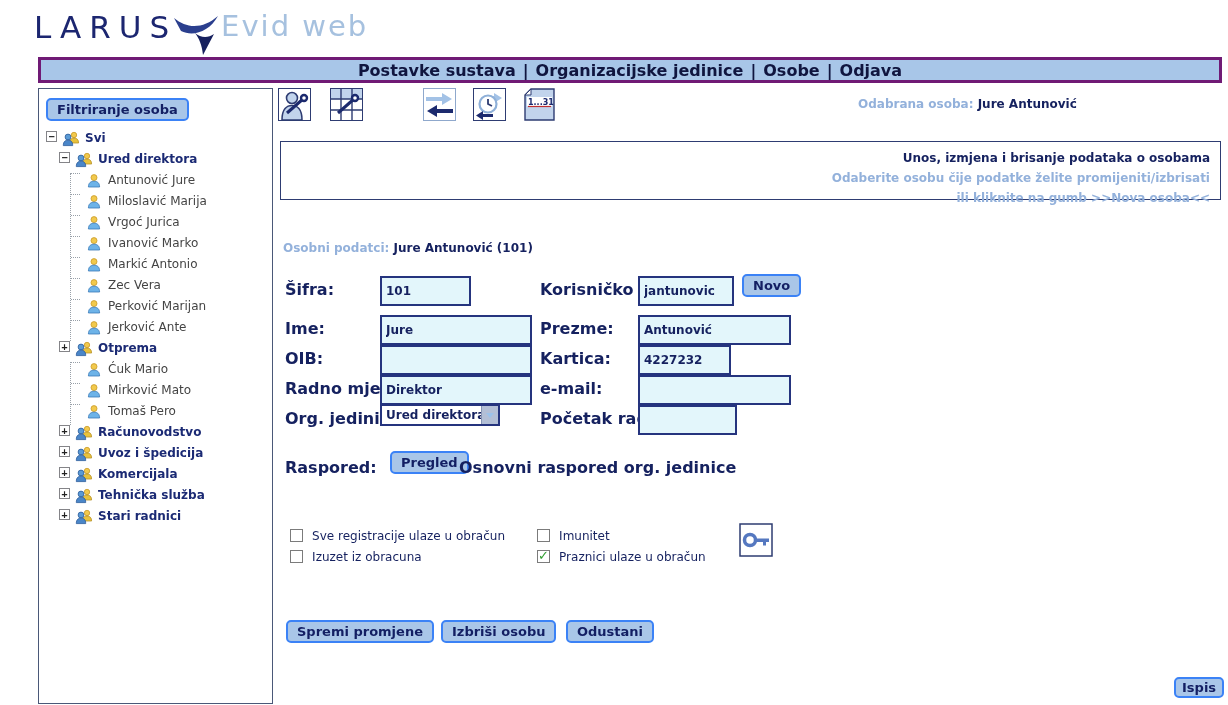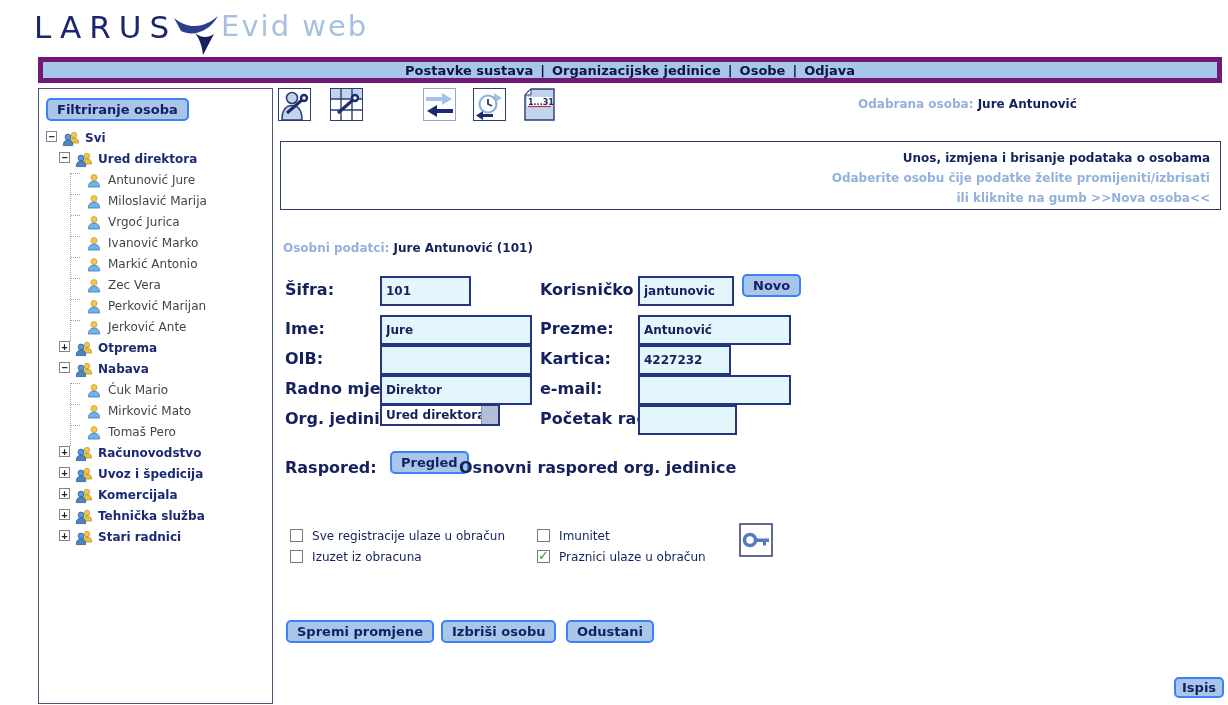--- a/index.html
+++ b/index.html
@@ -15,8 +15,8 @@
 
   
   .navbar { position:absolute; left:38px; top:57px; width:1184px; height:26px; background:#a8c6e8;
-            border:5px solid #701a75; display:flex; align-items:center; justify-content:center;
-            font-size:13px; font-weight:bold; color:#10153f; }
+            border:3px solid #701a75; display:flex; align-items:center; justify-content:center;
+            font-size:16px; font-weight:bold; color:#10153f; }
   .navbar .sep { margin:0 7px; }
   .nav-item { cursor:pointer; }
 

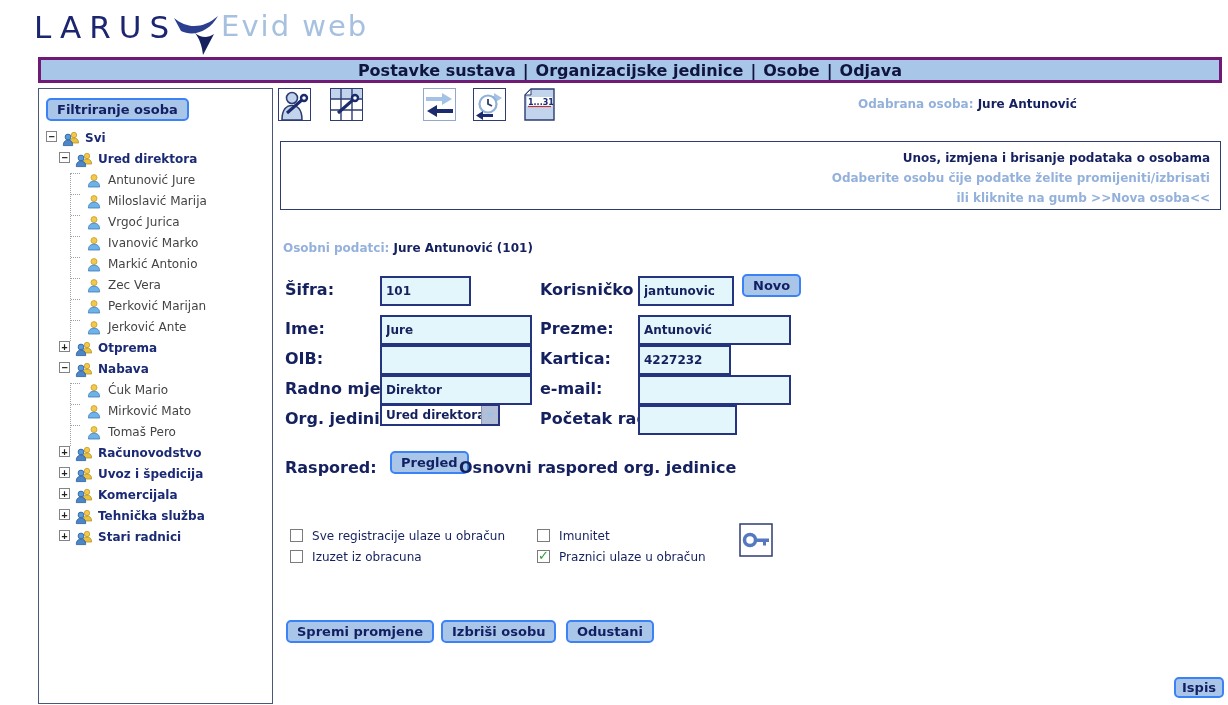--- a/index.html
+++ b/index.html
@@ -47,7 +47,7 @@
   .navy { color:#15215f; }
 
   
-  .infobox { position:absolute; left:280px; top:141px; width:941px; height:69px;
+  .infobox { position:absolute; left:280px; top:141px; width:941px; height:59px;
              border:1px solid #2e3c72; text-align:right; padding:6px 10px 0 0; font-size:12px; font-weight:bold; }
   .infobox div { line-height:20px; }
 

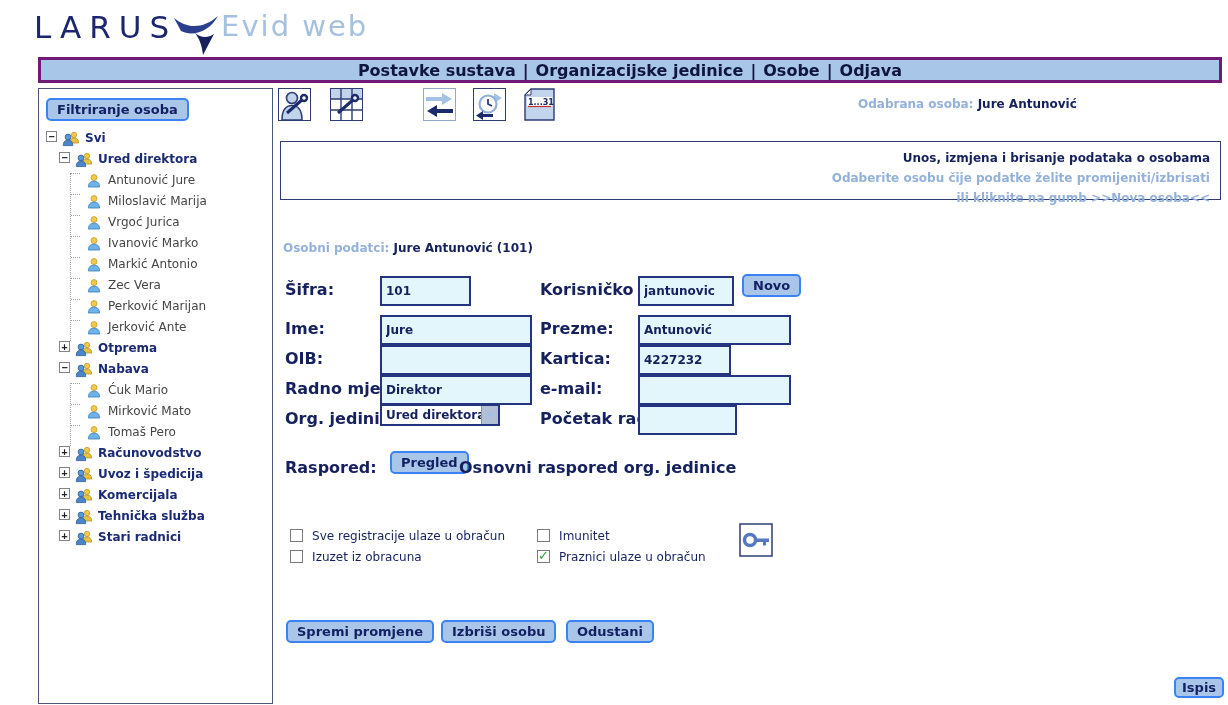--- a/index.html
+++ b/index.html
@@ -215,13 +215,6 @@
             </svg>
           <span class="g-label">Otprema</span>
         </div>
-        <div class="trow">
-          <span class="exp expanded"></span>
-          <svg class="ticon" width="18" height="16">
-              <use href="#sym-group"></use>
-            </svg>
-          <span class="g-label">Nabava</span>
-        </div>
         <div class="children persons">
           <div class="trow prow">
             <svg class="ticon" width="16" height="16">

